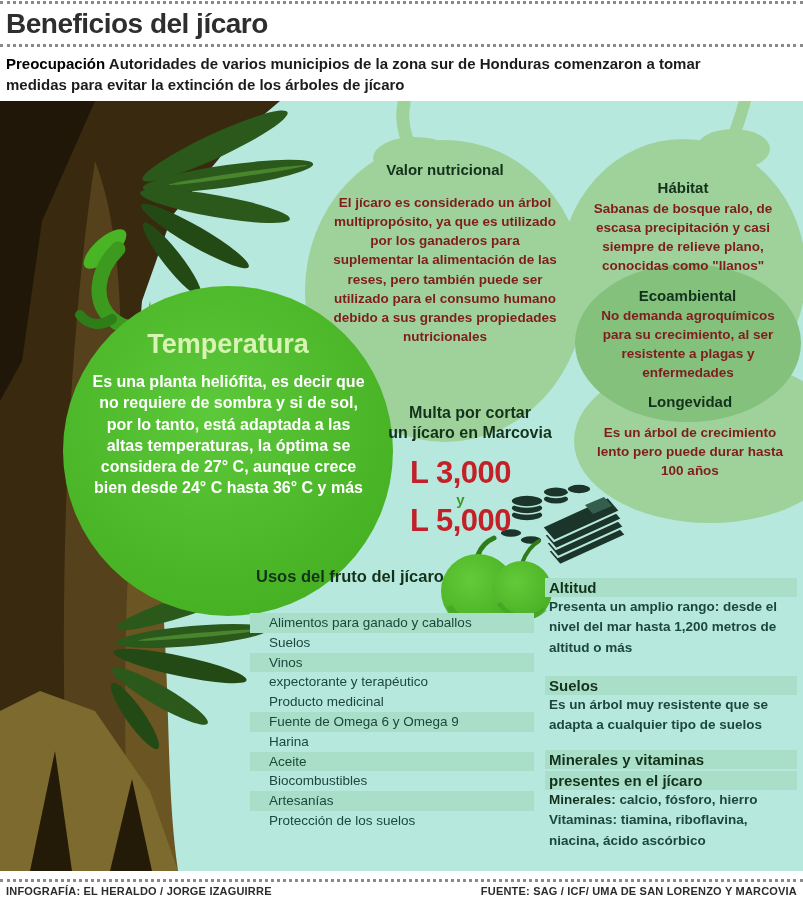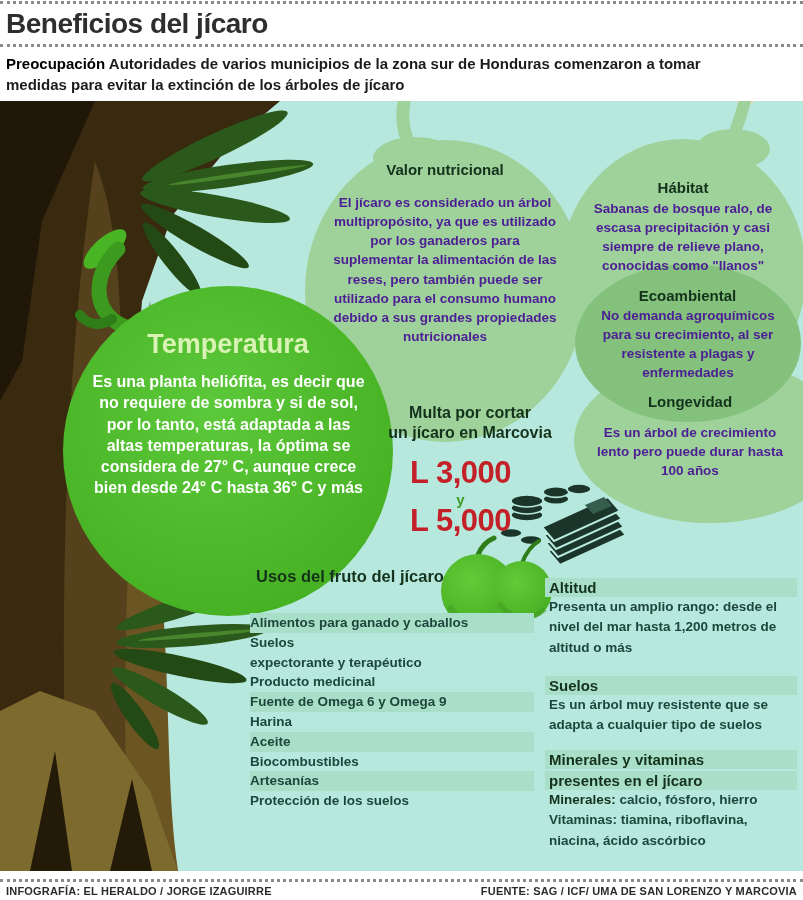--- a/index.html
+++ b/index.html
@@ -22,7 +22,7 @@
   .center { text-align:center; }
 
   .bubble-title { font-size:15px; font-weight:bold; color:#14321b; }
-  .bubble-body  { font-size:13.5px; font-weight:bold; color:#4c1d95; line-height:1.42; }
+  .bubble-body  { font-size:13.5px; font-weight:bold; color:#7f1d1d; line-height:1.42; }
 
   .temp-title { font-size:27px; font-weight:bold; color:#d8f3b4; }
   .temp-body  { font-size:16px; font-weight:bold; color:#ffffff; line-height:1.33; }

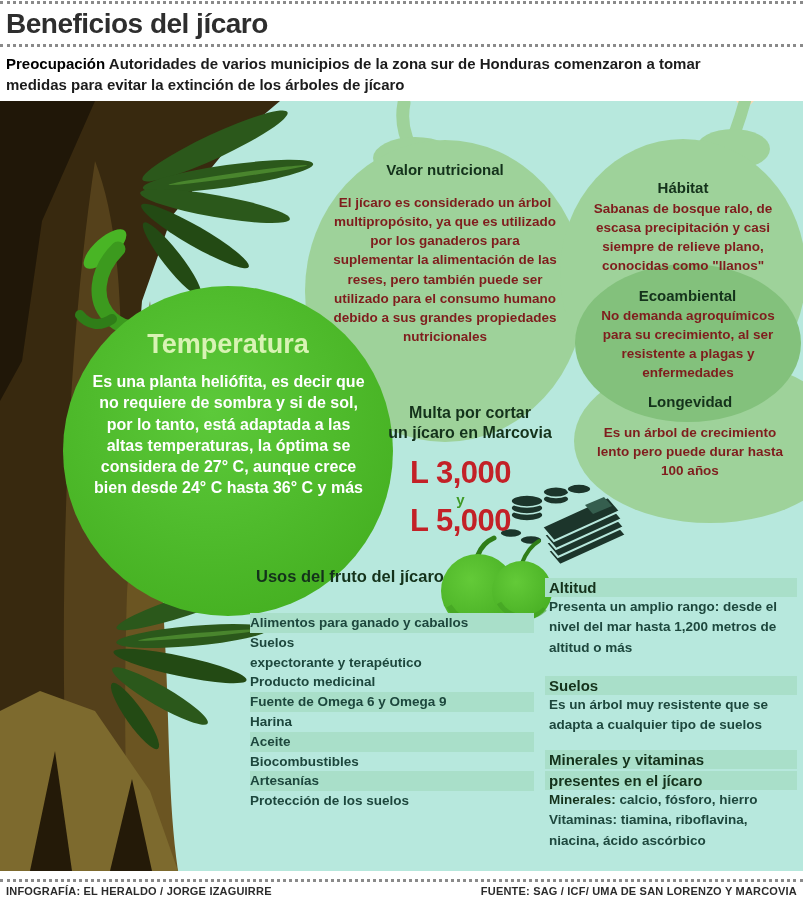--- a/index.html
+++ b/index.html
@@ -33,7 +33,7 @@
 
   .usos-head { font-size:16.5px; font-weight:bold; color:#14321b; }
   .usos-list { position:absolute; left:250px; top:512px; width:284px; }
-  .usos-row { height:19.8px; line-height:19.8px; font-size:13.5px; font-weight:bold; color:#1d473d; padding-left:0; white-space:nowrap; }
+  .usos-row { height:19.8px; line-height:19.8px; font-size:13.5px; font-weight:normal; color:#1d473d; padding-left:19px; white-space:nowrap; }
   .usos-row.striped { background:#a9dfc9; }
 
   .rc { position:absolute; left:545px; width:252px; }

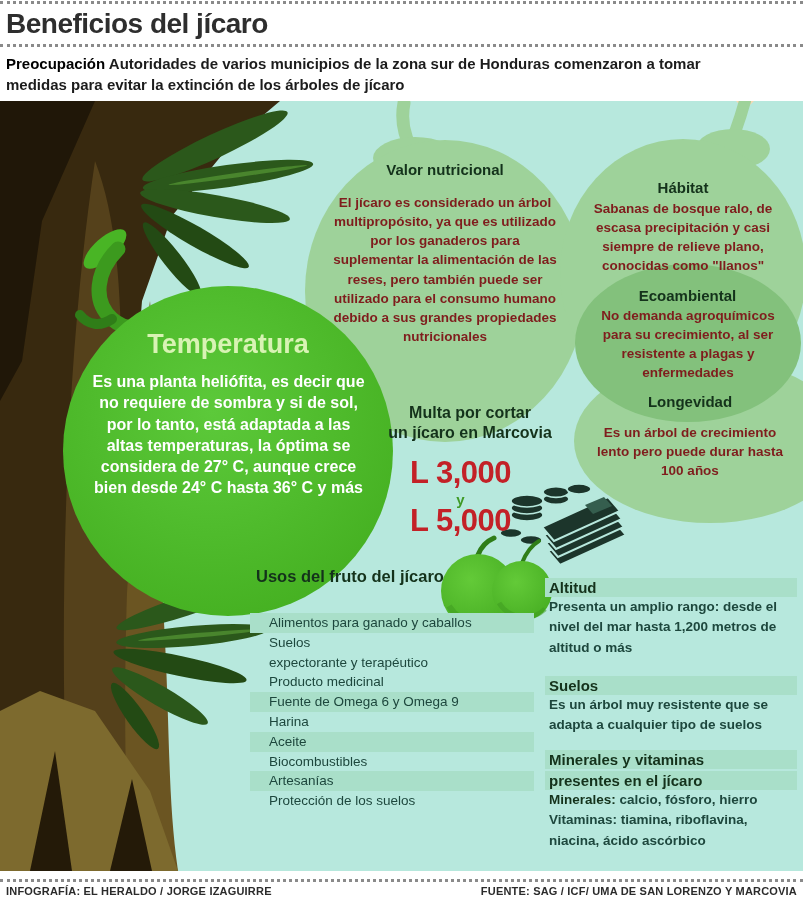--- a/index.html
+++ b/index.html
@@ -178,6 +178,7 @@
     <div class="usos-list">
       <div class="usos-row striped">Alimentos para ganado y caballos</div>
       <div class="usos-row">Suelos</div>
+      <div class="usos-row striped">Vinos</div>
       <div class="usos-row">expectorante y terapéutico</div>
       <div class="usos-row">Producto medicinal</div>
       <div class="usos-row striped">Fuente de Omega 6 y Omega 9</div>

